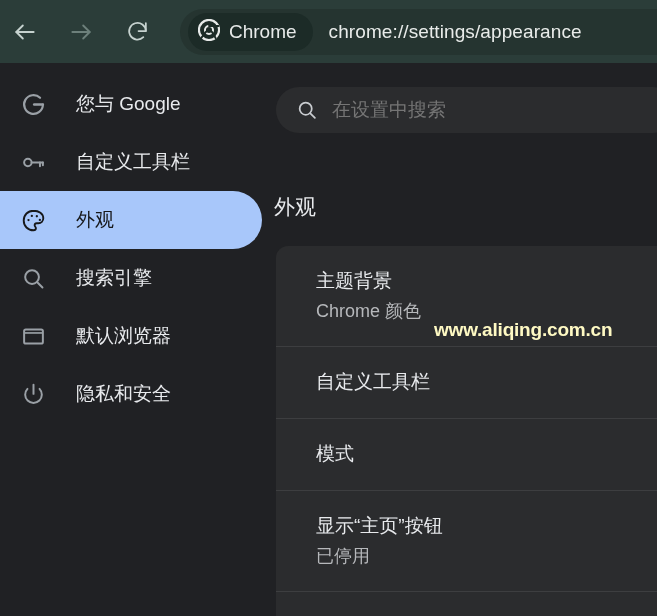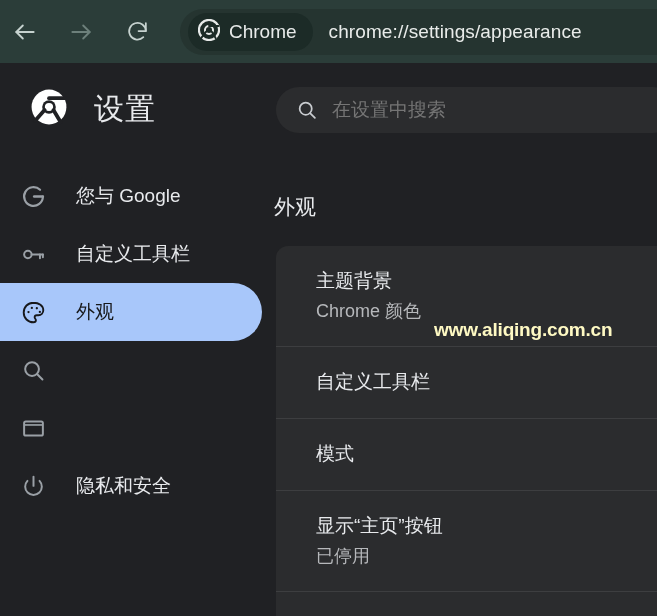--- a/index.html
+++ b/index.html
@@ -215,19 +215,6 @@
 
   <div class="sidebar">
 
-    <div class="settings-header">
-      <span>
-        <svg width="38" height="38" viewBox="0 0 24 24">
-          <circle cx="12" cy="12" r="11" fill="#ffffff"></circle>
-          <circle cx="12" cy="12" r="4.3" fill="#202124"></circle>
-          <circle cx="12" cy="12" r="2.6" fill="#ffffff"></circle>
-          <path d="M12 6.4 L23.6 6.4" stroke="#202124" stroke-width="2.4" stroke-linecap="round"></path>
-          <path d="M9.2 13.9 L3.1 20.8" stroke="#202124" stroke-width="2.4" stroke-linecap="round"></path>
-          <path d="M14.8 13.9 L19.4 21.6" stroke="#202124" stroke-width="2.4" stroke-linecap="round"></path>
-        </svg>
-      </span>
-      <span class="title">设置</span>
-    </div>
 
     <div class="menu">
 

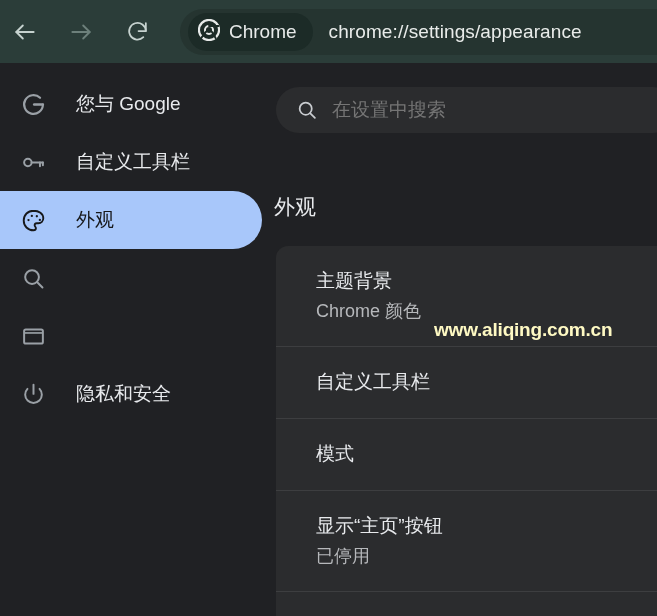--- a/index.html
+++ b/index.html
@@ -262,6 +262,7 @@
             <line x1="15.6" y1="15.6" x2="20.6" y2="20.6"></line>
           </svg>
         </span>
+        <span class="mi-label">搜索引擎</span>
       </div>
 
       <div class="menu-item">

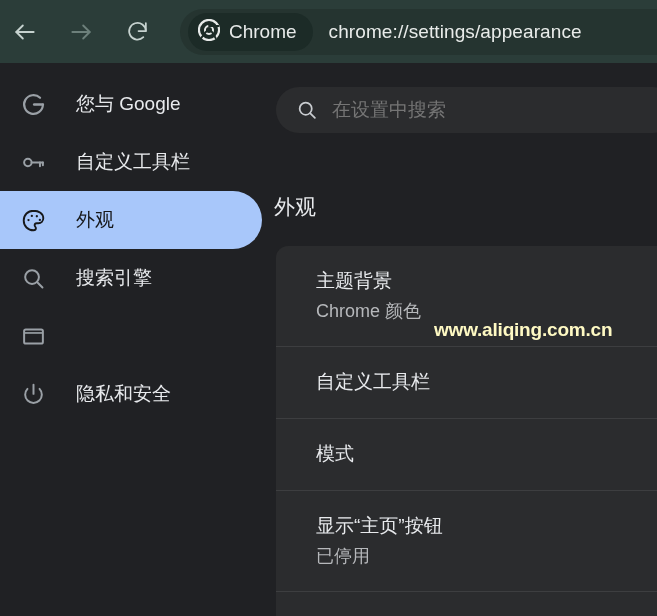--- a/index.html
+++ b/index.html
@@ -272,6 +272,7 @@
             <line x1="3" y1="8.6" x2="21" y2="8.6" stroke-width="1.6"></line>
           </svg>
         </span>
+        <span class="mi-label">默认浏览器</span>
       </div>
 
       <div class="menu-item">

